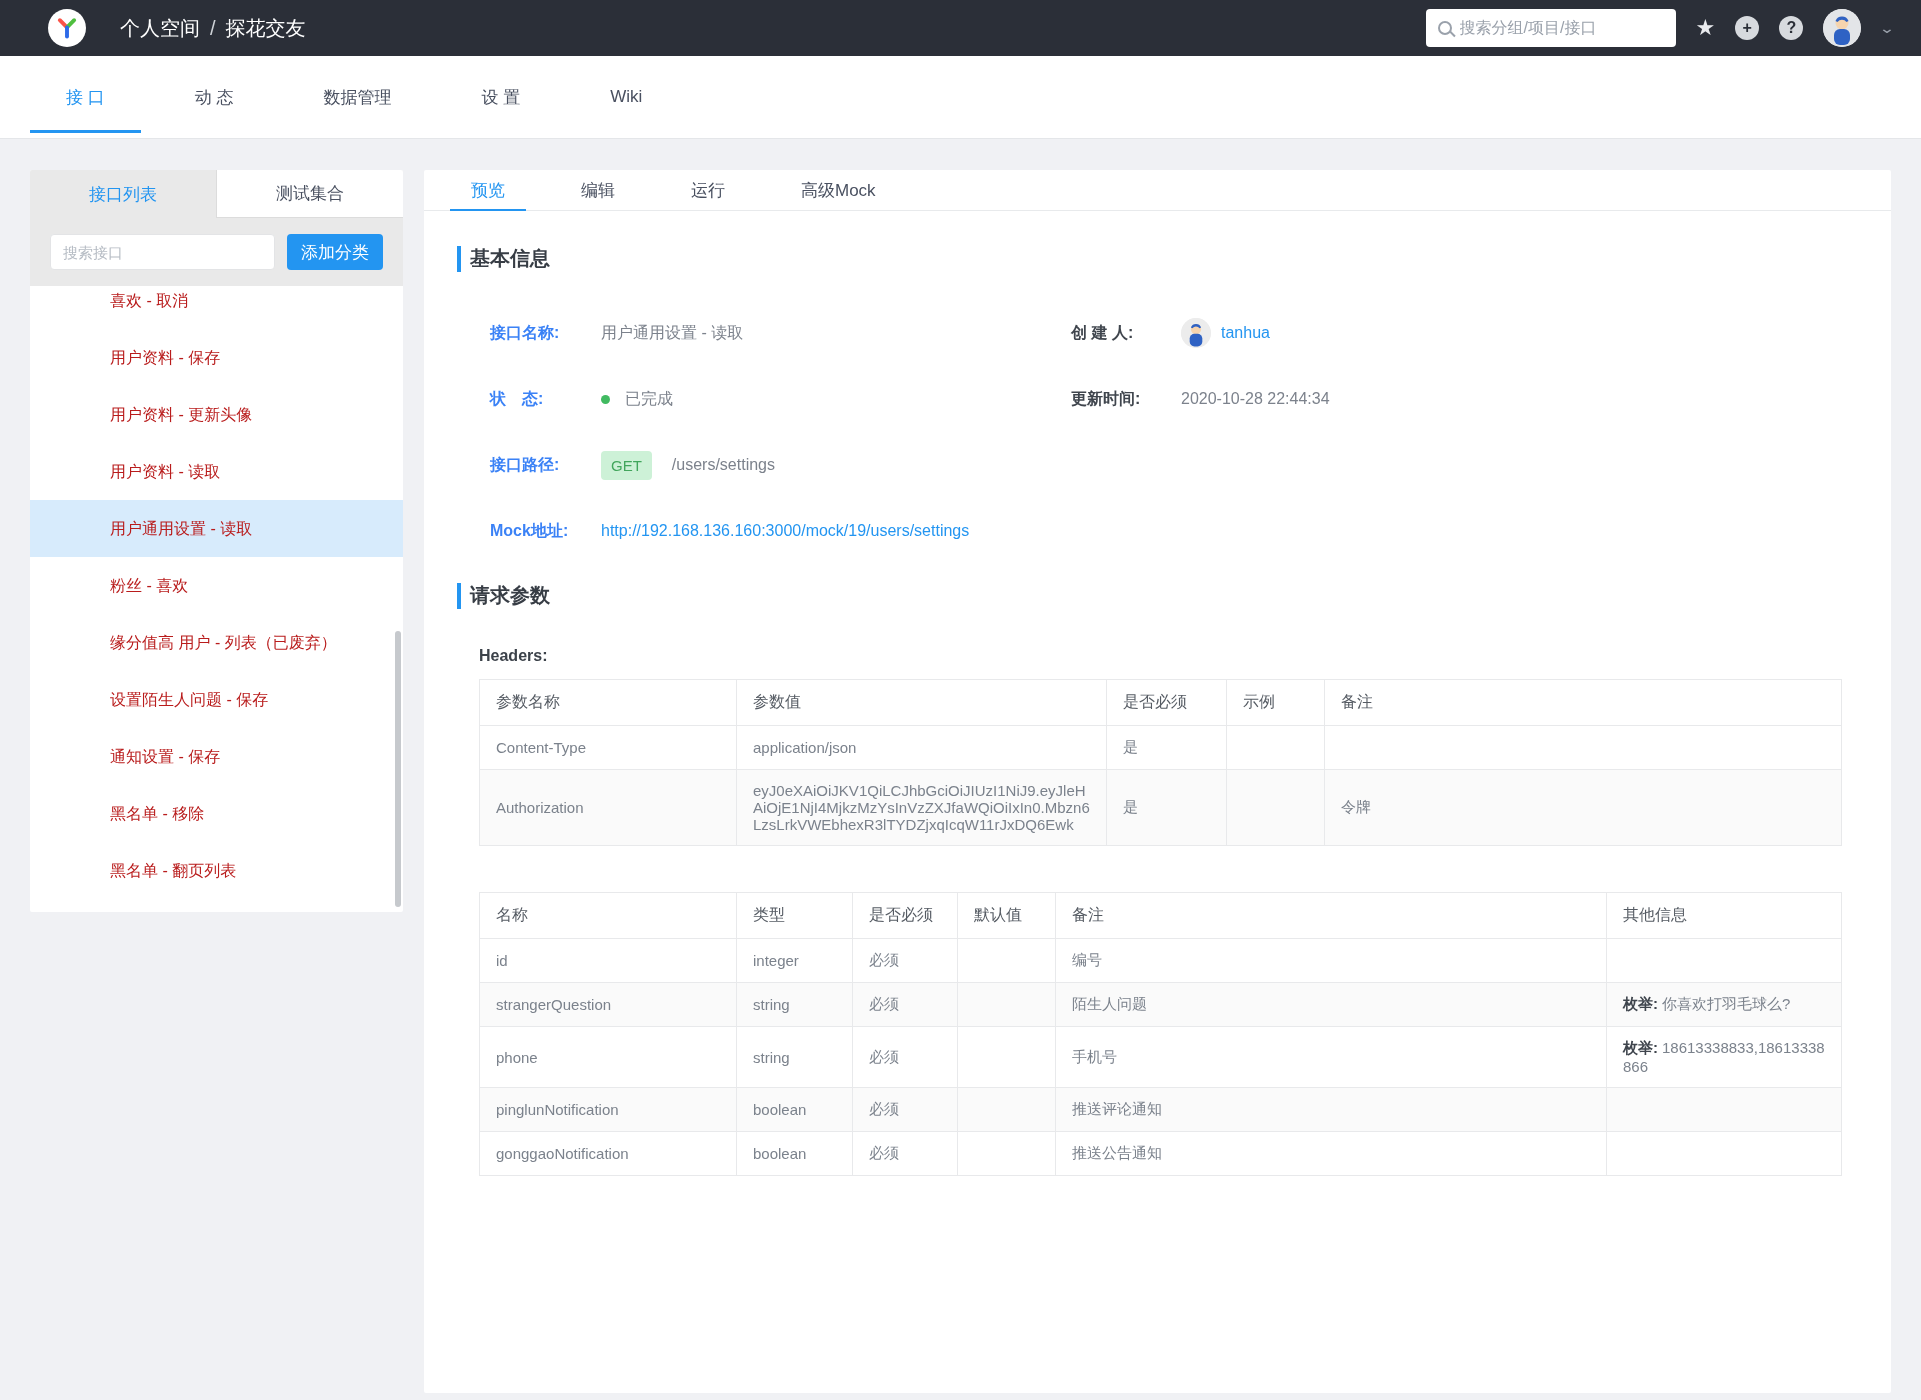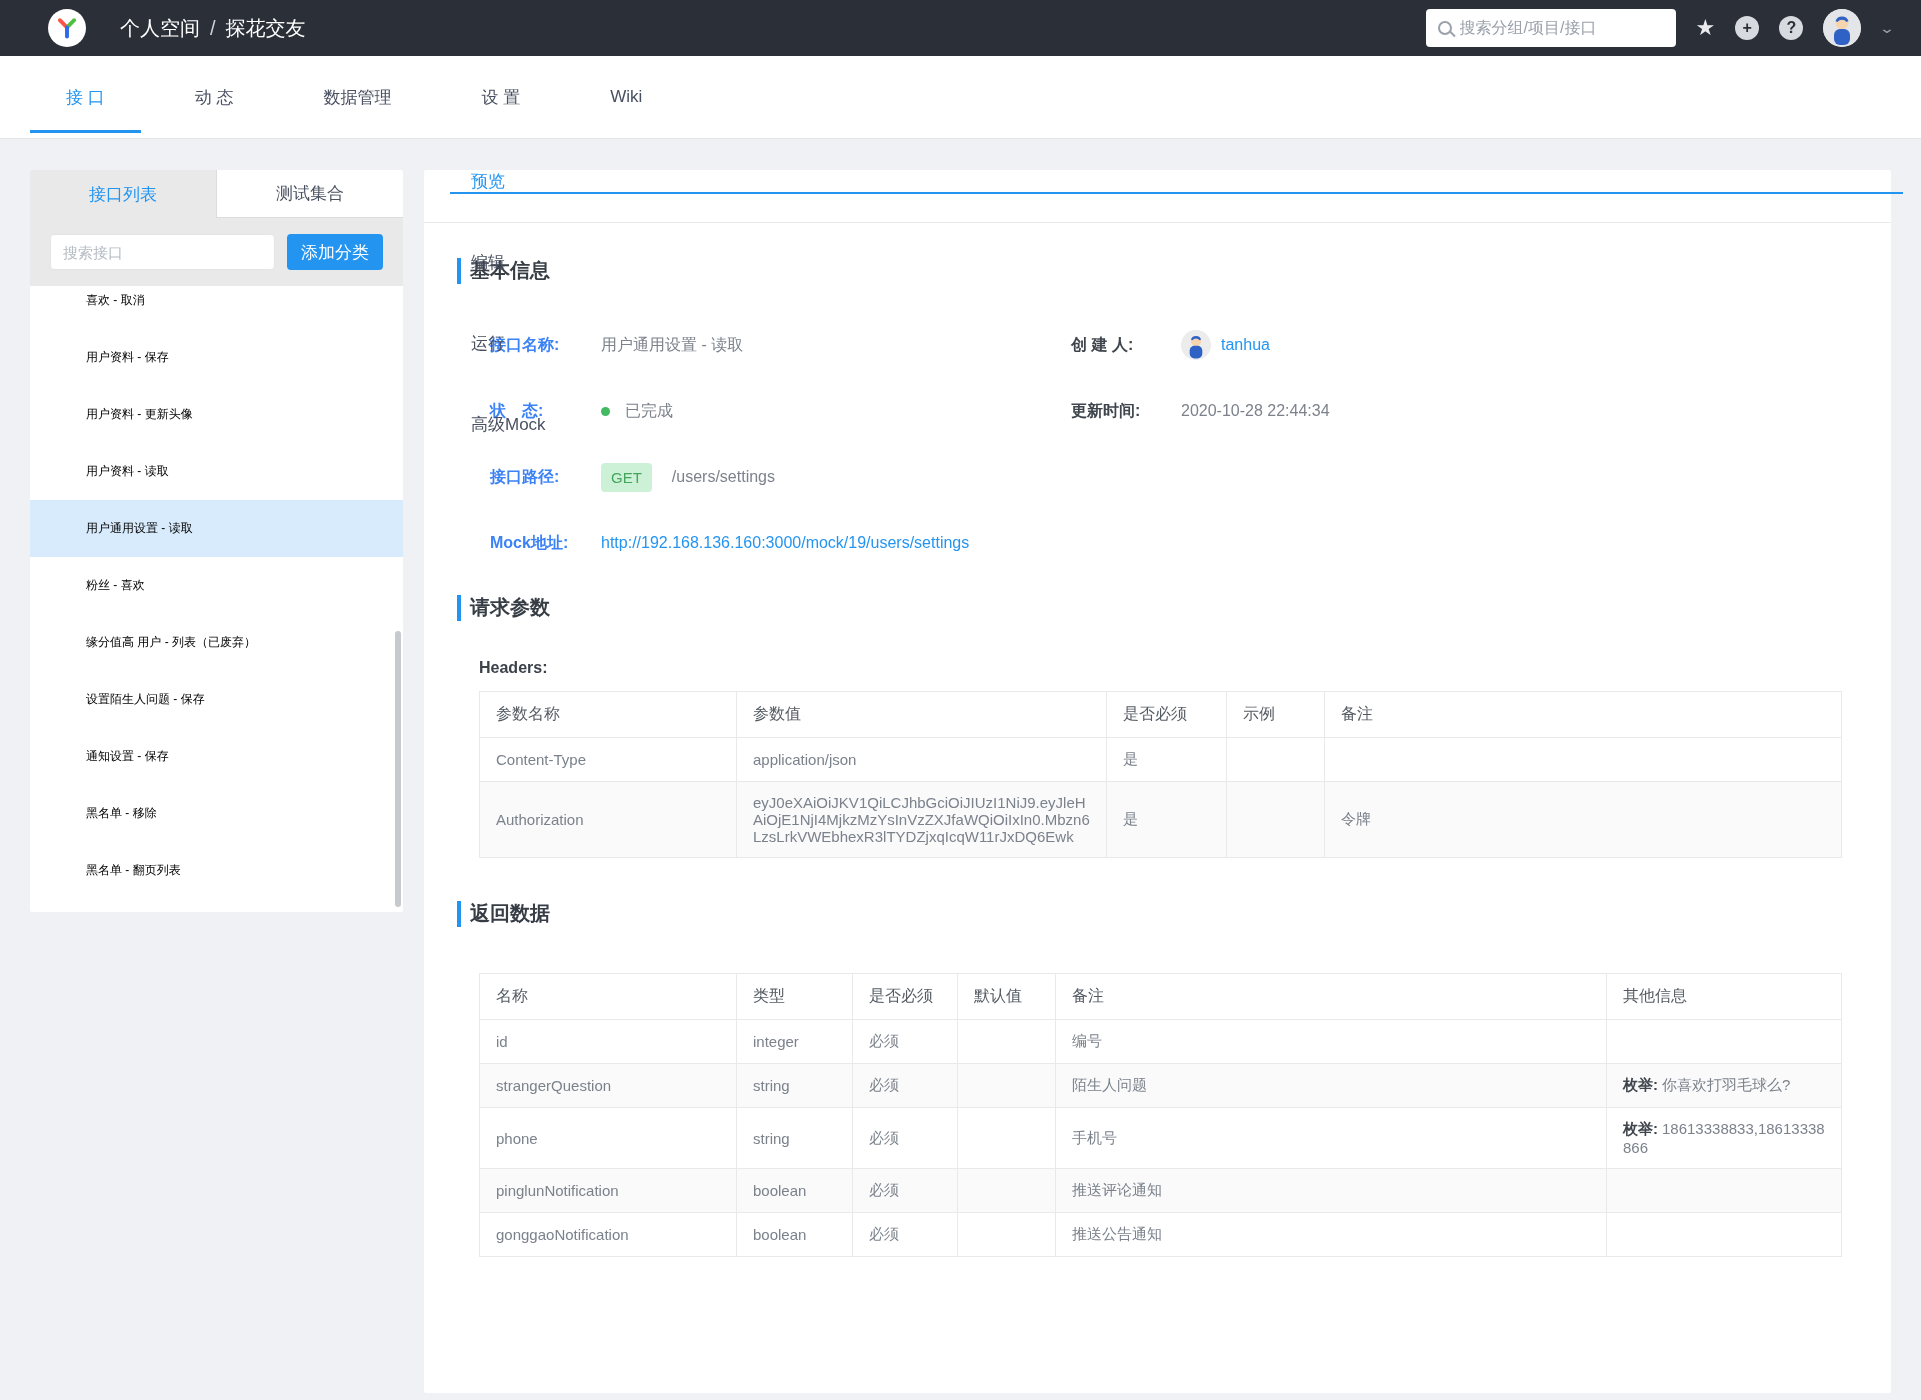--- a/index.html
+++ b/index.html
@@ -96,8 +96,8 @@
   
   .main { flex:1; background:#ffffff; min-height:1223px; border-radius:2px; padding-bottom:30px; }
   .page-tabs {
-    height:53px; border-bottom:1px solid #e8eaec; display:flex; align-items:stretch;
-    padding-left:38px; gap:58px;flex-direction:column;
+    height:41px; border-bottom:1px solid #e8eaec; display:flex; align-items:stretch;
+    padding-left:38px; gap:58px;
   }
   .page-tab {
     display:flex; align-items:center; font-size:17px; color:#495060; cursor:pointer;

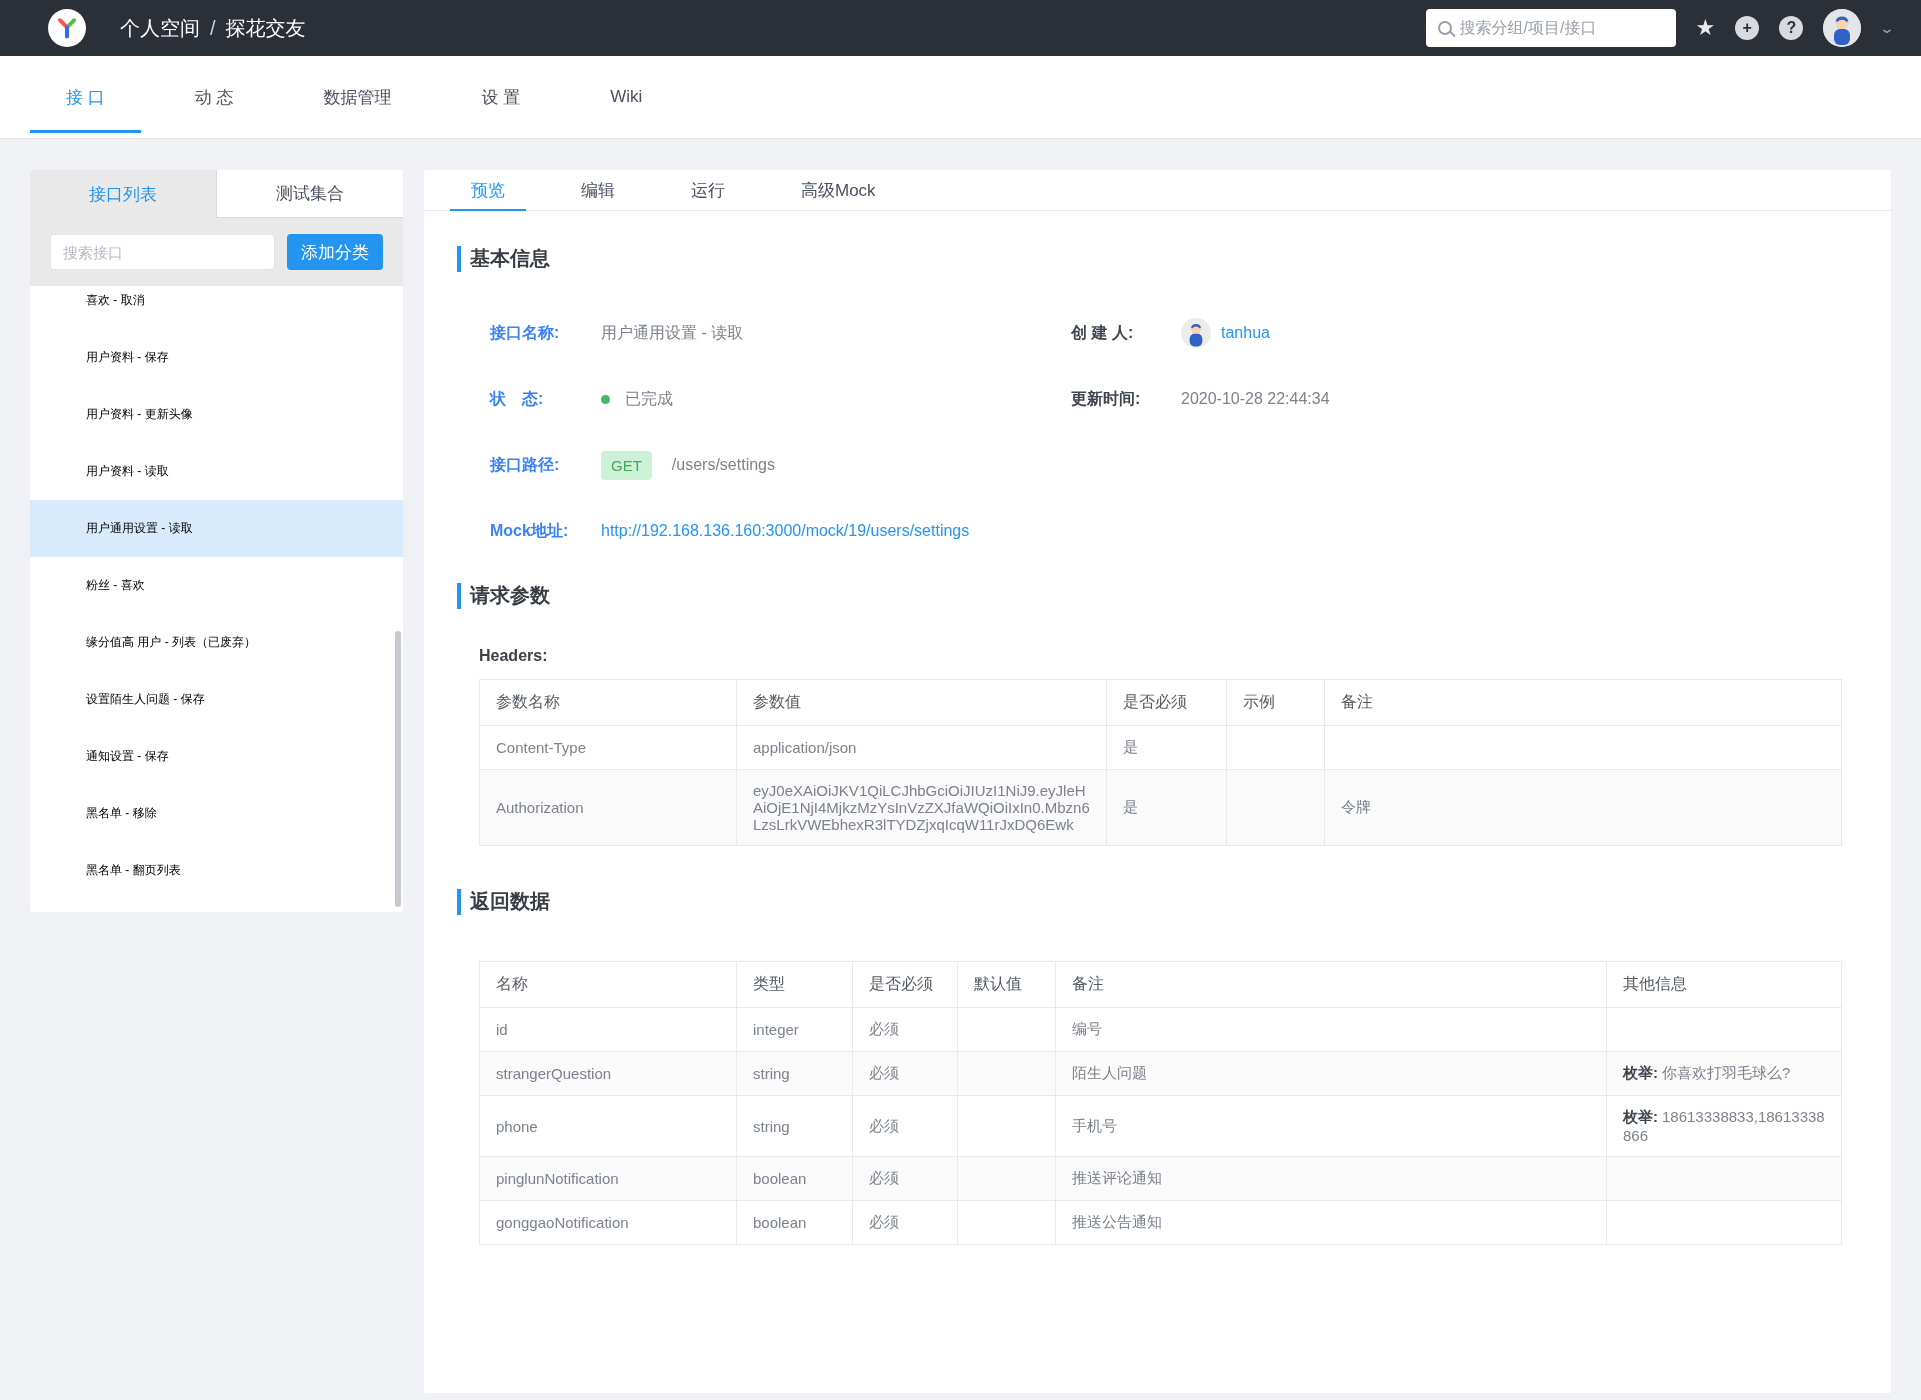--- a/index.html
+++ b/index.html
@@ -83,7 +83,7 @@
   }
   .side-list { height:624px; overflow:hidden; }
   .side-item {
-    height:57px; line-height:57px; padding-left:56px; font-size:12px; color:#000000;
+    height:57px; line-height:57px; padding-left:80px; font-size:16px; color:#b91c1c;
     white-space:nowrap; cursor:pointer;
   }
   .side-item:first-child { margin-top:-14px; }

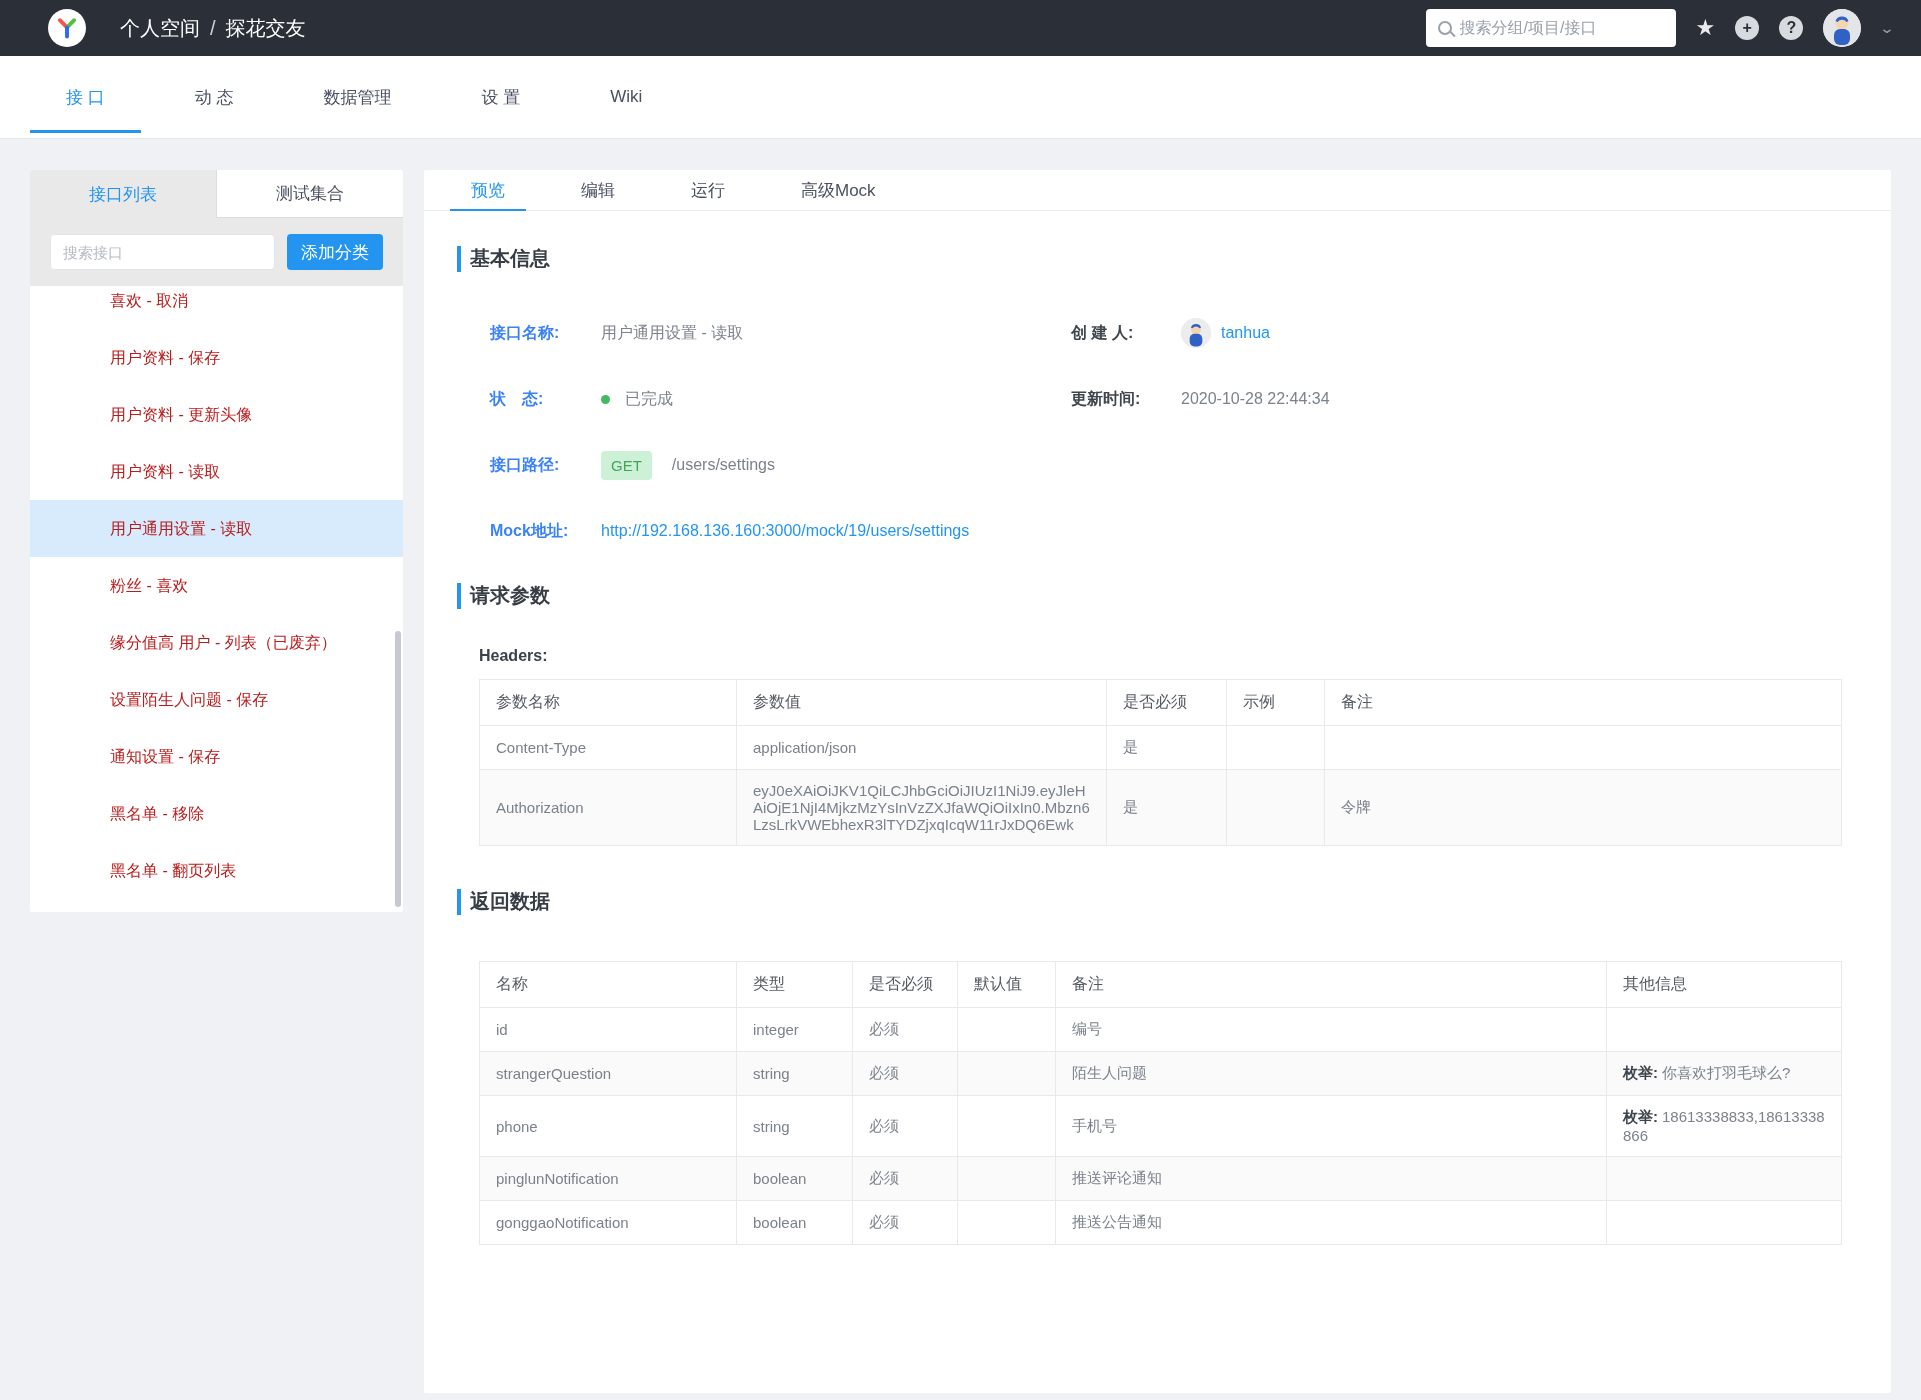--- a/index.html
+++ b/index.html
@@ -312,7 +312,6 @@
       </tbody>
     </table>
 
-    <h2 class="sec-head" style="margin-top:42px;">返回数据</h2>
 
     <table class="data-table" style="margin-top:46px;padding-left:43px;">
       <colgroup>

